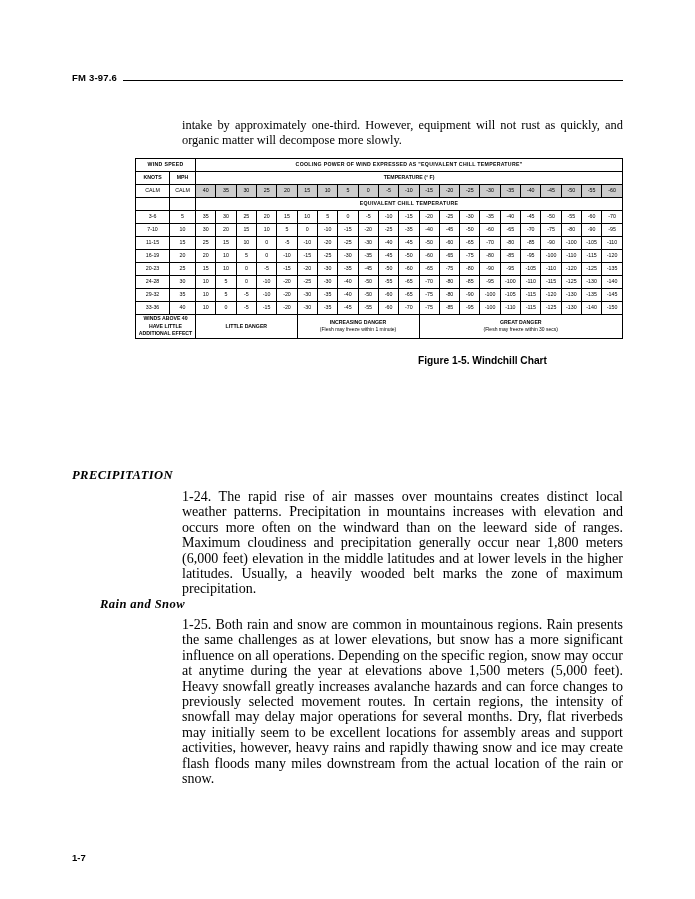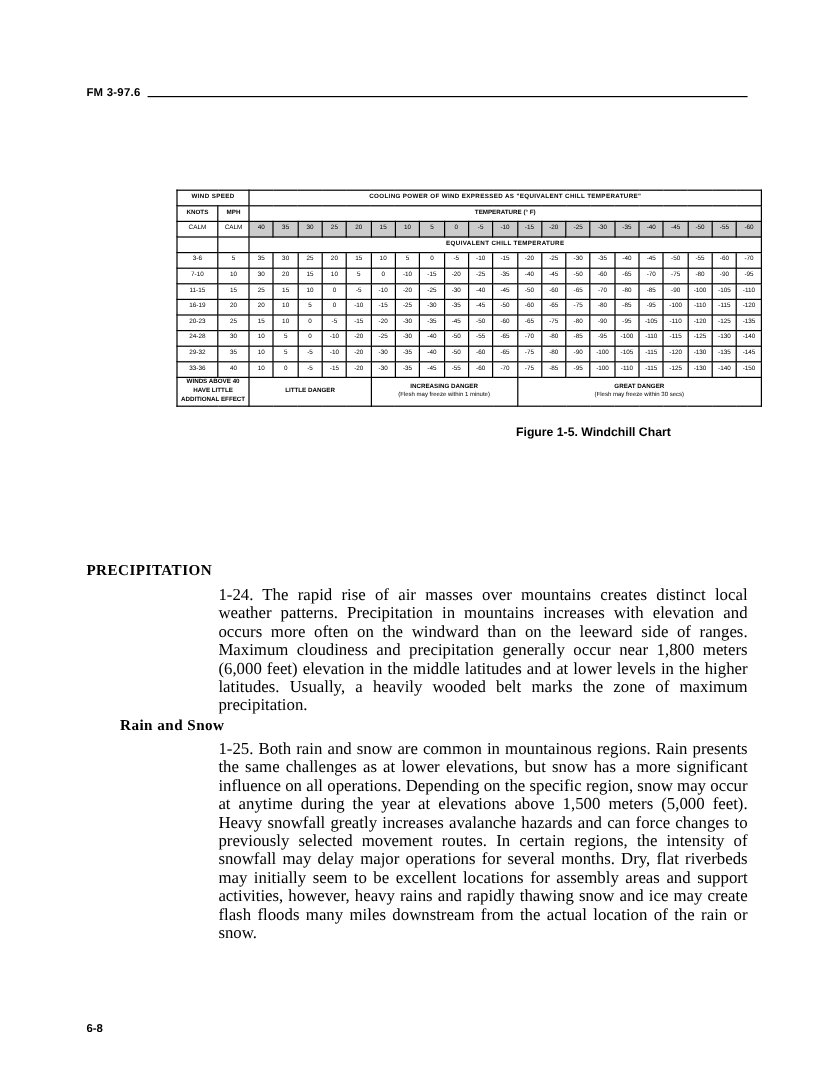--- a/index.html
+++ b/index.html
@@ -167,6 +167,7 @@
     <div class="header-rule"></div>
   </div>
 
+  <div class="intro">intake by approximately one-third. However, equipment will not rust as quickly, and organic matter will decompose more slowly.</div>
 
   <div class="chart-wrap">
     <table class="wc">

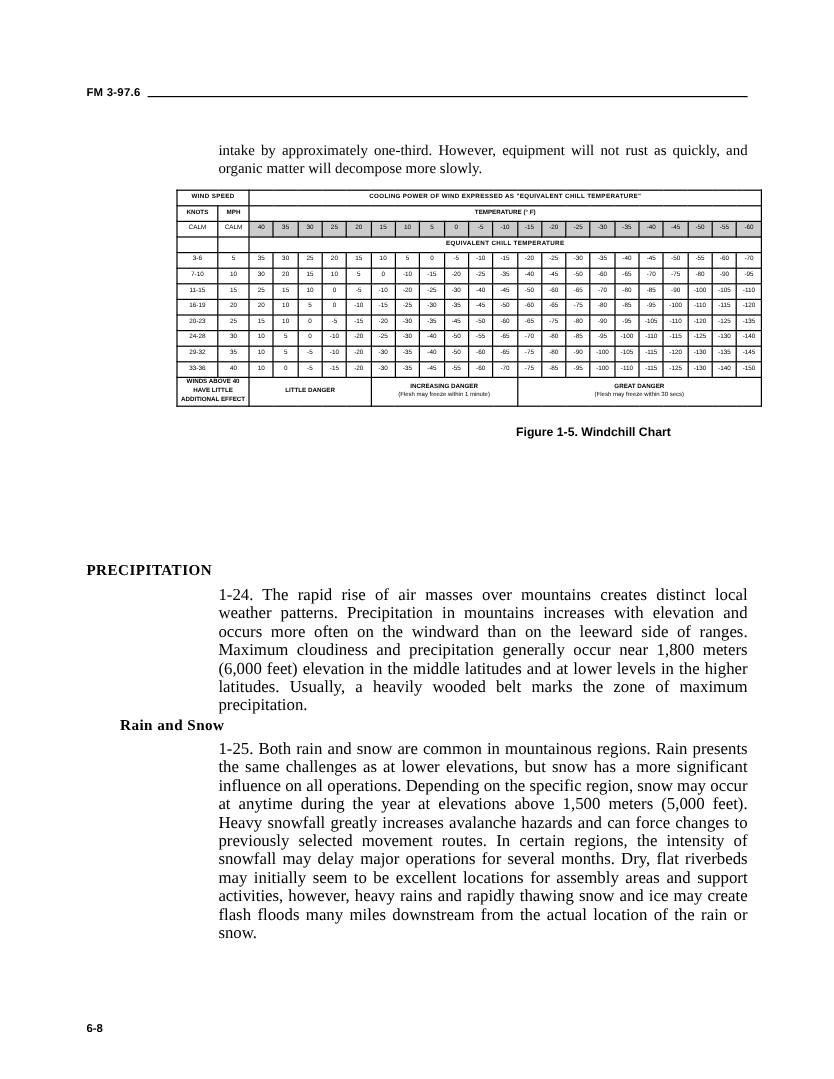--- a/index.html
+++ b/index.html
@@ -56,7 +56,7 @@
   
   .chart-wrap {
     position: absolute;
-    left: 147px;
+    left: 135px;
     top: 158px;
     width: 488px;
   }

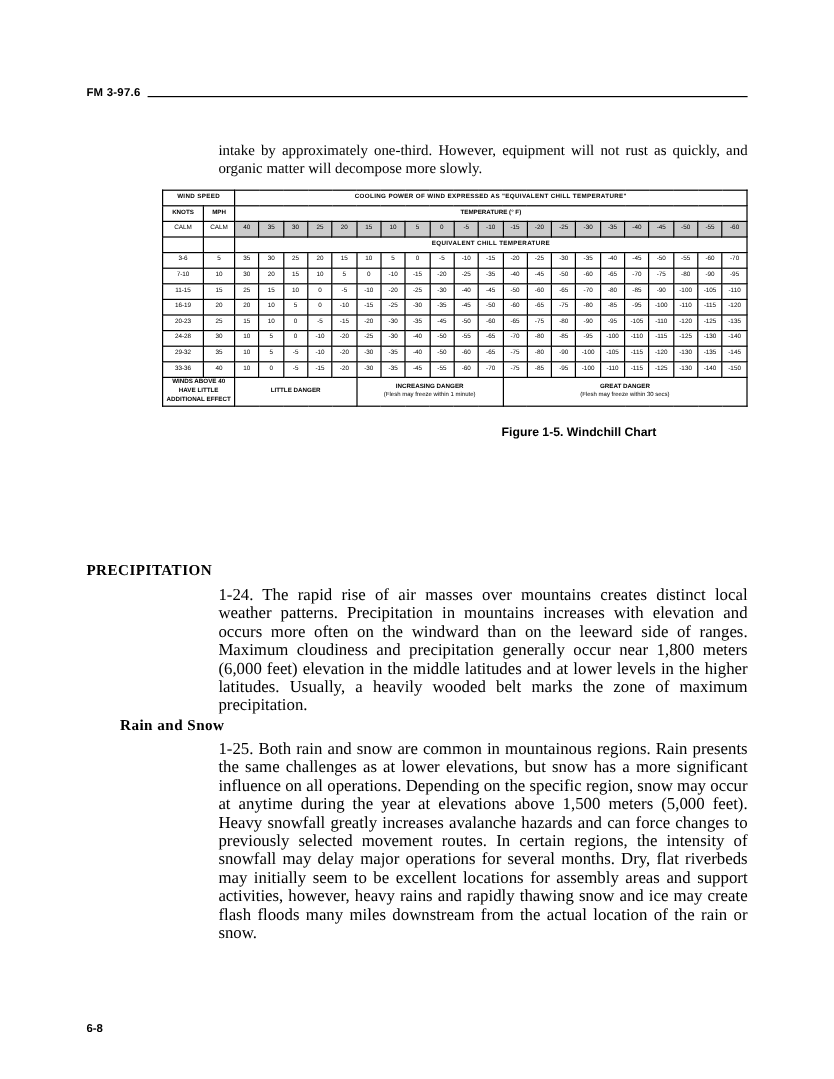--- a/index.html
+++ b/index.html
@@ -139,6 +139,7 @@
     font-weight: bold;
     font-size: 12.6px;
     letter-spacing: 0.4px;
+    font-style: italic;
   }
   .para {
     position: absolute;

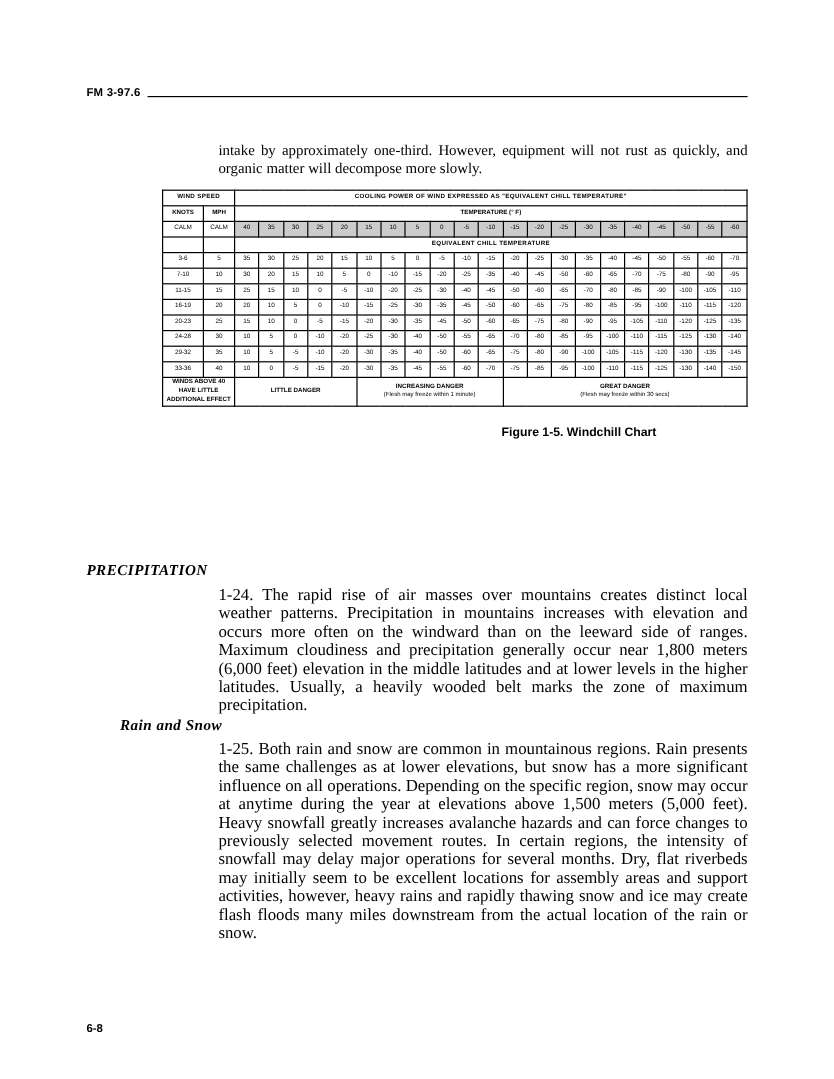--- a/index.html
+++ b/index.html
@@ -450,7 +450,7 @@
   <div class="sec-head" style="top:597px;margin-left:28px;">Rain and Snow</div>
   <div class="para" style="top:617px;">1-25. Both rain and snow are common in mountainous regions. Rain presents the same challenges as at lower elevations, but snow has a more significant influence on all operations. Depending on the specific region, snow may occur at anytime during the year at elevations above 1,500 meters (5,000 feet). Heavy snowfall greatly increases avalanche hazards and can force changes to previously selected movement routes. In certain regions, the intensity of snowfall may delay major operations for several months. Dry, flat riverbeds may initially seem to be excellent locations for assembly areas and support activities, however, heavy rains and rapidly thawing snow and ice may create flash floods many miles downstream from the actual location of the rain or snow.</div>
 
-  <div class="footer">6-8</div>
+  <div class="footer">1-7</div>
 </div>
 
 </body></html>

